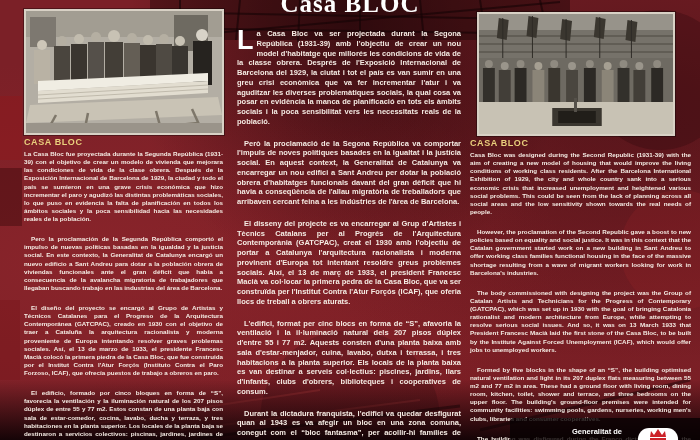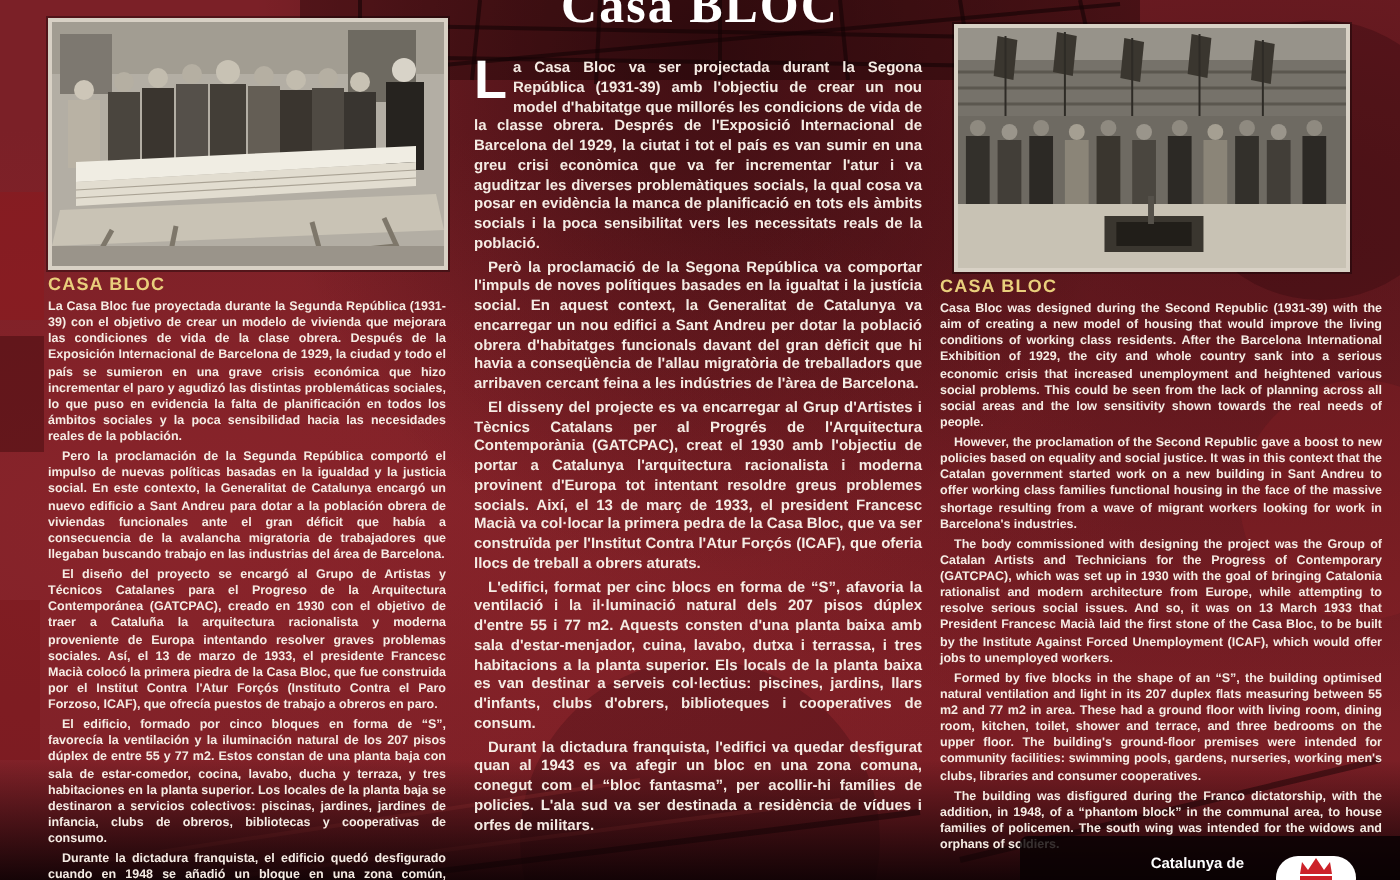--- a/index.html
+++ b/index.html
@@ -35,7 +35,7 @@
     margin:0; font-size:6.25px; font-weight:bold; line-height:1.3;
     text-align:justify;
   }
-  .col p + p { margin-top:2px; text-indent:7px; }
+  .col p + p { margin-top:12px; text-indent:7px; }
   .col-es { left:24px;  top:137px; width:199px; }
   .col-en { left:470px; top:138px; width:221px; }
   .col-ca { left:237px; top:29px;  width:224px; }

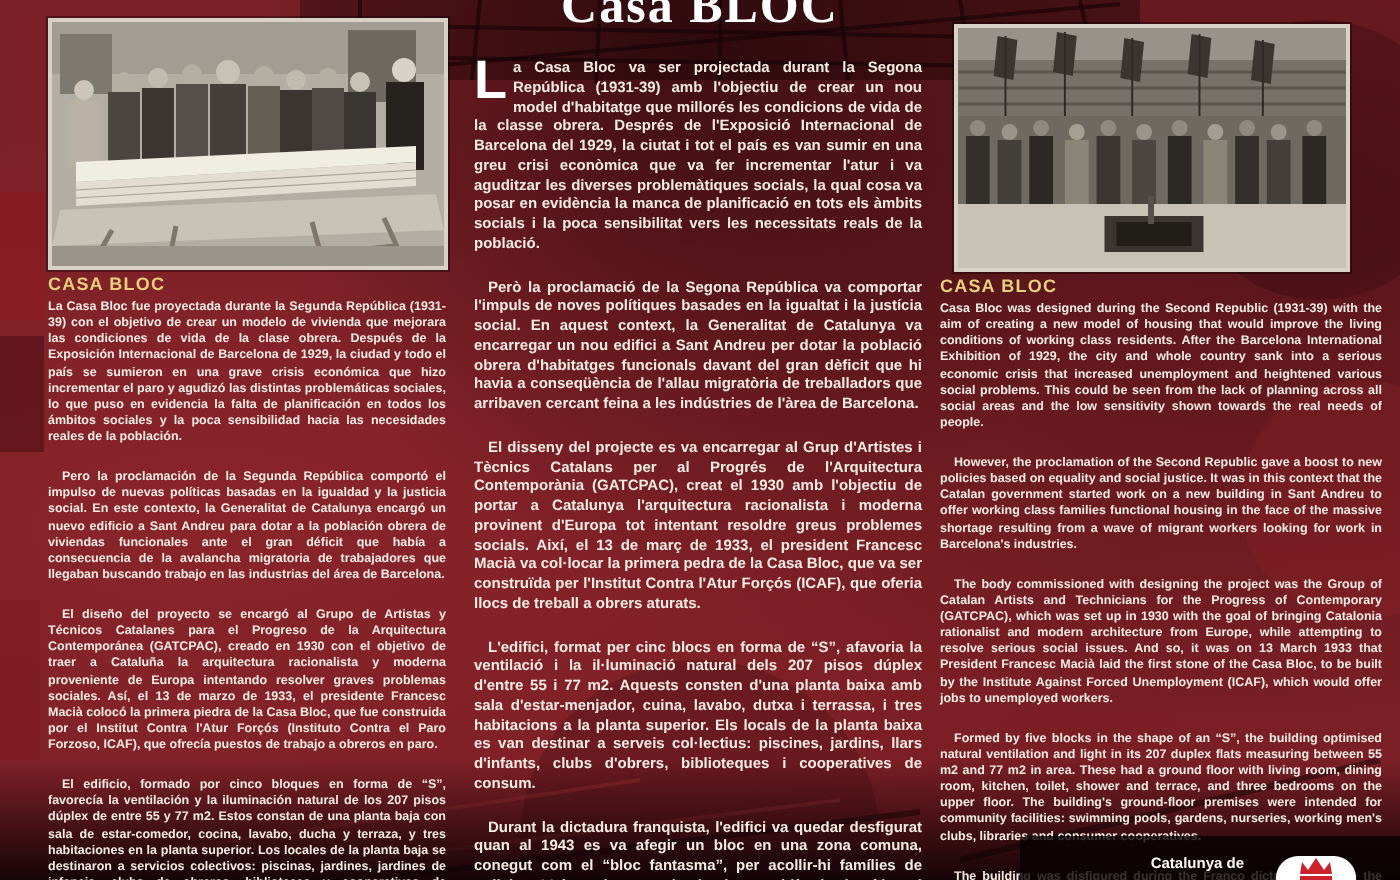--- a/index.html
+++ b/index.html
@@ -237,7 +237,7 @@
   </section>
 
   <div class="footer-band"></div>
-  <span class="footer-text">Catalunya de</span>
+  <span class="footer-text">Generalitat de</span>
   <div class="logo-pill">
     <svg width="22" height="14" viewBox="0 0 22 14">
       <path d="M3 9 L4 3 L7 7 L11 1 L15 7 L18 3 L19 9 Z" fill="#cc2229"></path>

